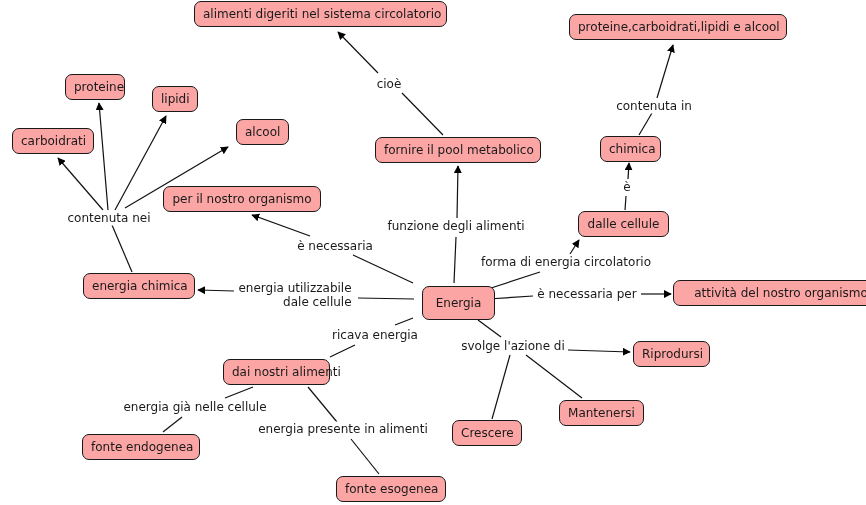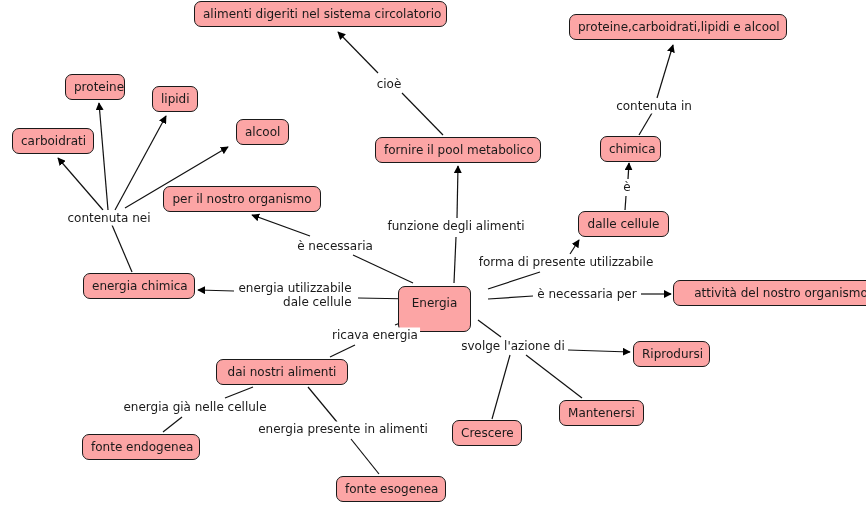--- a/index.html
+++ b/index.html
@@ -94,7 +94,7 @@
 <div class="lbl" style="left:109px;top:218px;">contenuta nei</div>
 <div class="lbl" style="left:456px;top:226px;">funzione degli alimenti</div>
 <div class="lbl" style="left:335px;top:246px;">è necessaria</div>
-<div class="lbl" style="left:566px;top:262px;">forma di presente utilizzabile</div>
+<div class="lbl" style="left:566px;top:262px;">forma di energia circolatorio</div>
 <div class="lbl" style="left:295px;top:295px;line-height:14px;">
   <div>energia utilizzabile</div>
   <div>dale cellule</div>

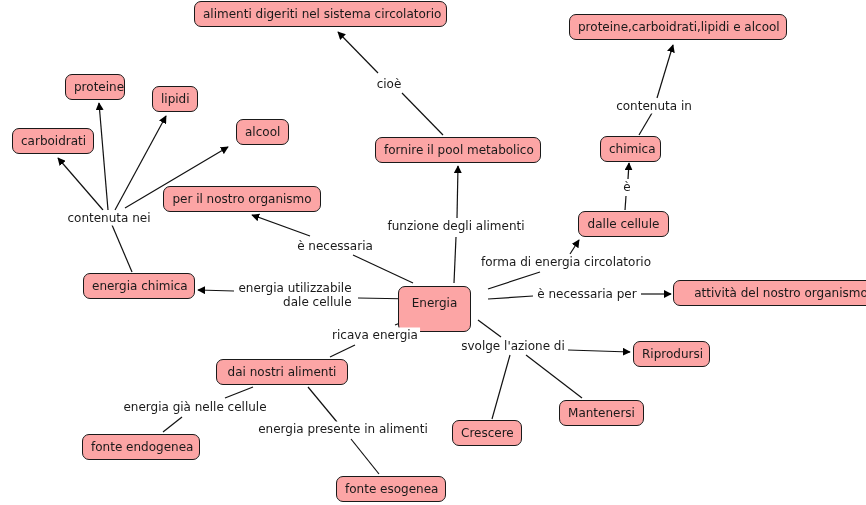--- a/index.html
+++ b/index.html
@@ -79,7 +79,7 @@
 <div class="node" style="left:163px;top:186px;width:158px;">per il nostro organismo</div>
 <div class="node" style="left:578px;top:211px;width:91px;">dalle cellule</div>
 <div class="node" style="left:83px;top:273px;width:112px;">energia chimica</div>
-<div class="node" style="left:398px;top:286px;width:73px;height:46px;line-height:32px;">Energia</div>
+<div class="node" style="left:422px;top:286px;width:73px;height:34px;line-height:32px;">Energia</div>
 <div class="node" style="left:673px;top:280px;width:216px;">attività del nostro organismo</div>
 <div class="node" style="left:633px;top:341px;width:77px;">Riprodursi</div>
 <div class="node" style="left:216px;top:359px;width:132px;">dai nostri alimenti</div>

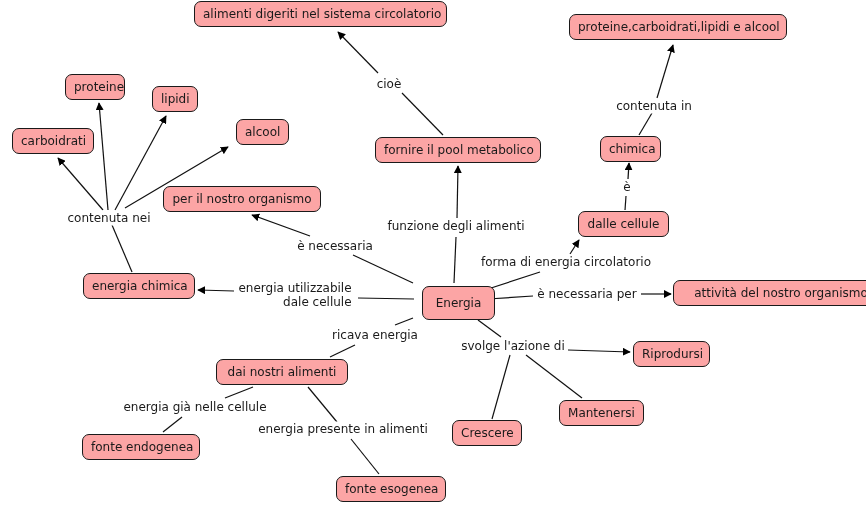--- a/index.html
+++ b/index.html
@@ -82,7 +82,7 @@
 <div class="node" style="left:422px;top:286px;width:73px;height:34px;line-height:32px;">Energia</div>
 <div class="node" style="left:673px;top:280px;width:216px;">attività del nostro organismo</div>
 <div class="node" style="left:633px;top:341px;width:77px;">Riprodursi</div>
-<div class="node" style="left:216px;top:359px;width:132px;">dai nostri alimenti</div>
+<div class="node" style="left:223px;top:359px;width:107px;">dai nostri alimenti</div>
 <div class="node" style="left:559px;top:400px;width:85px;">Mantenersi</div>
 <div class="node" style="left:452px;top:420px;width:70px;">Crescere</div>
 <div class="node" style="left:82px;top:434px;width:118px;">fonte endogenea</div>

